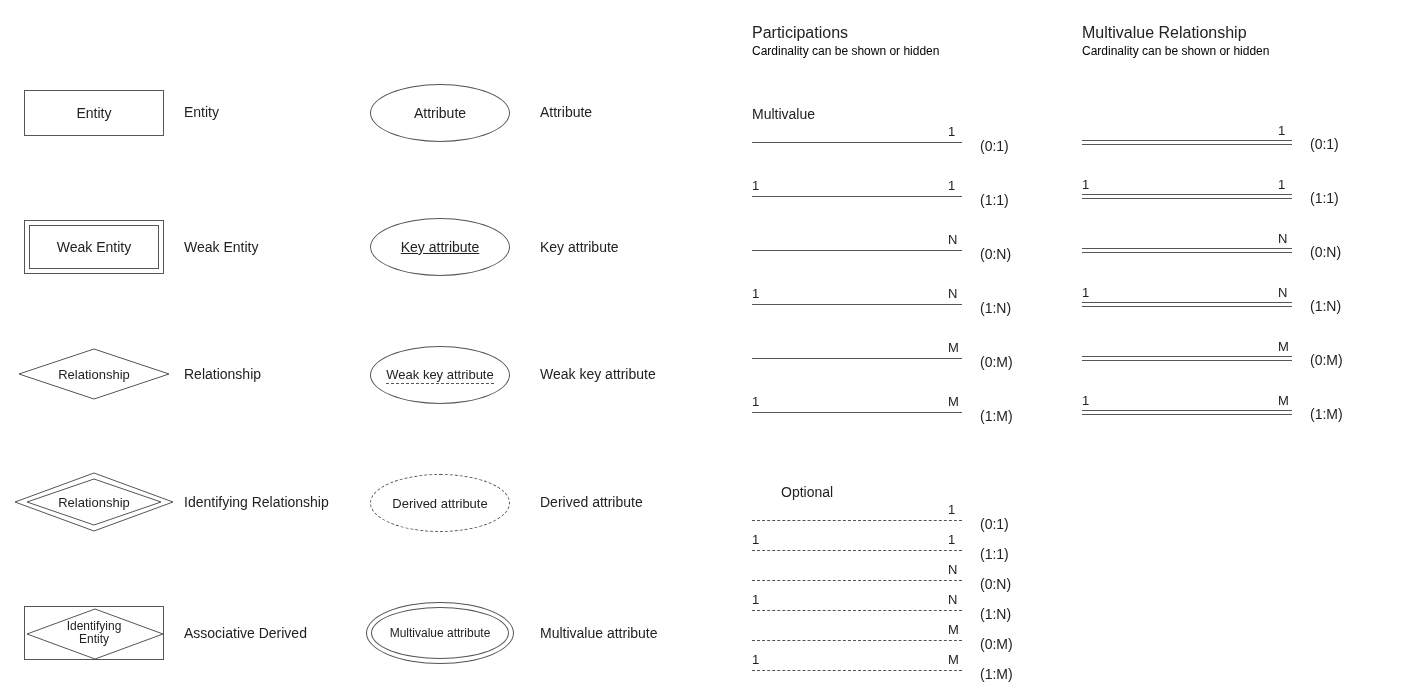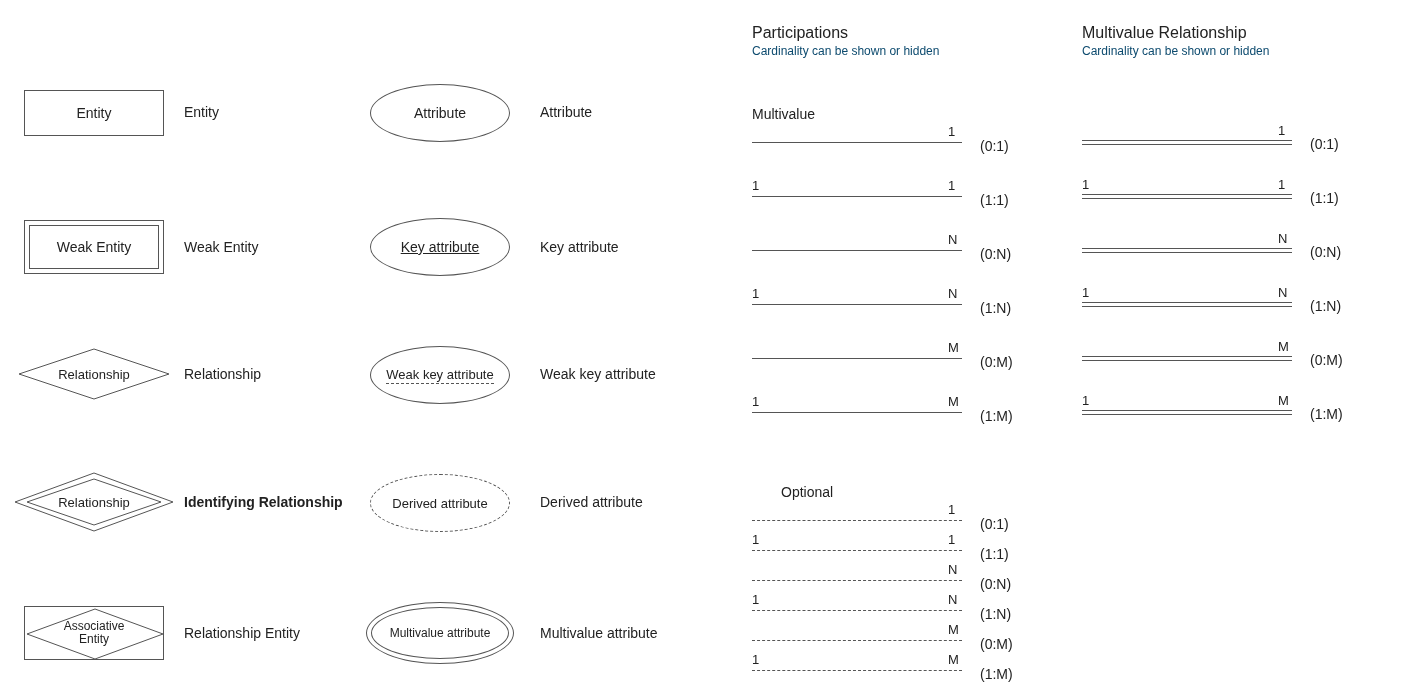--- a/index.html
+++ b/index.html
@@ -17,7 +17,7 @@
   .sym { position: absolute; }
   .label { position: absolute; font-size: 14px; }
   .title { position: absolute; font-size: 16px; }
-  .sub   { position: absolute; font-size: 12px; color: #0c4a6e; }
+  .sub   { position: absolute; font-size: 12px; color: #000000; }
   .card  { position: absolute; font-size: 13px; }
   .cap   { position: absolute; font-size: 14px; }
 

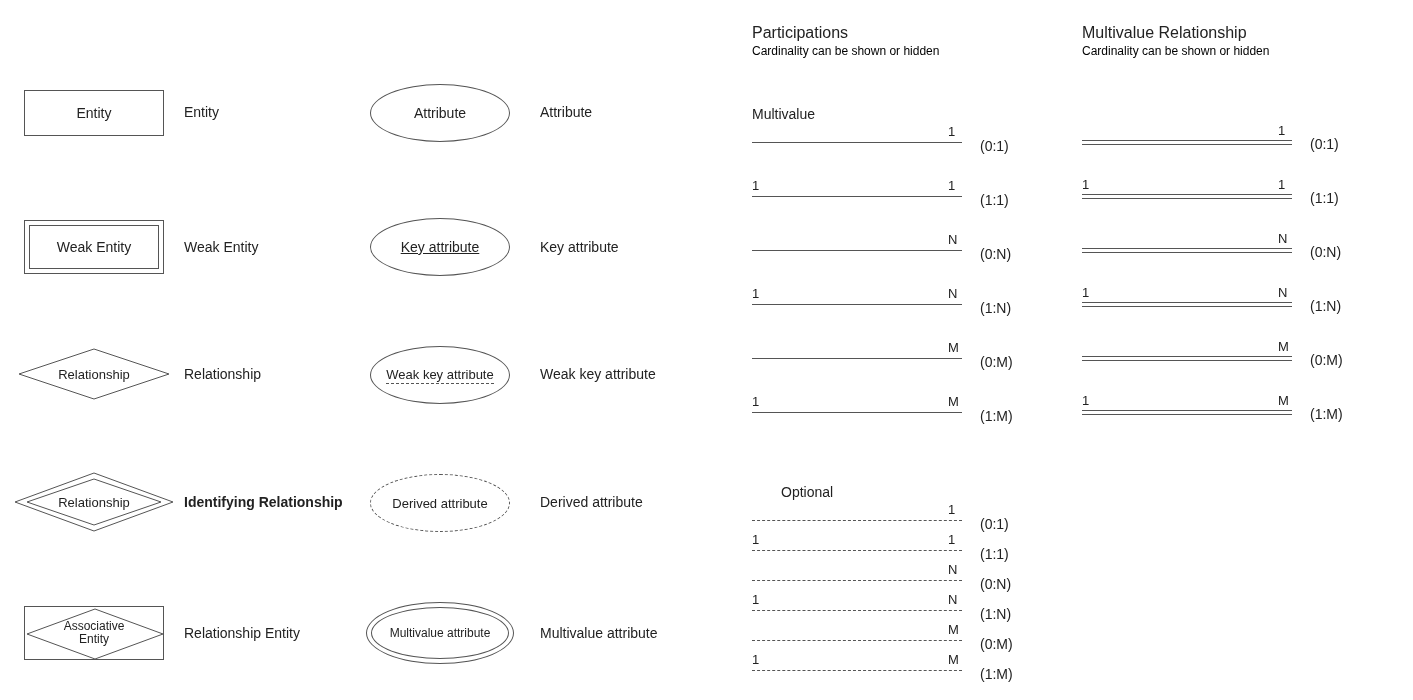--- a/index.html
+++ b/index.html
@@ -68,7 +68,7 @@
   </svg>
   <span style="position:absolute; left:0; top:0; right:0; bottom:0; display:flex; align-items:center; justify-content:center; font-size:13px;">Relationship</span>
 </div>
-<div class="label" style="left:184px; top:494px;font-weight:bold;">Identifying Relationship</div>
+<div class="label" style="left:184px; top:494px;">Identifying Relationship</div>
 
 <div class="sym rect" style="left:24px; top:606px; width:140px; height:54px;">
   <svg width="140" height="54" viewBox="0 0 140 54" style="position:absolute; inset:0;">

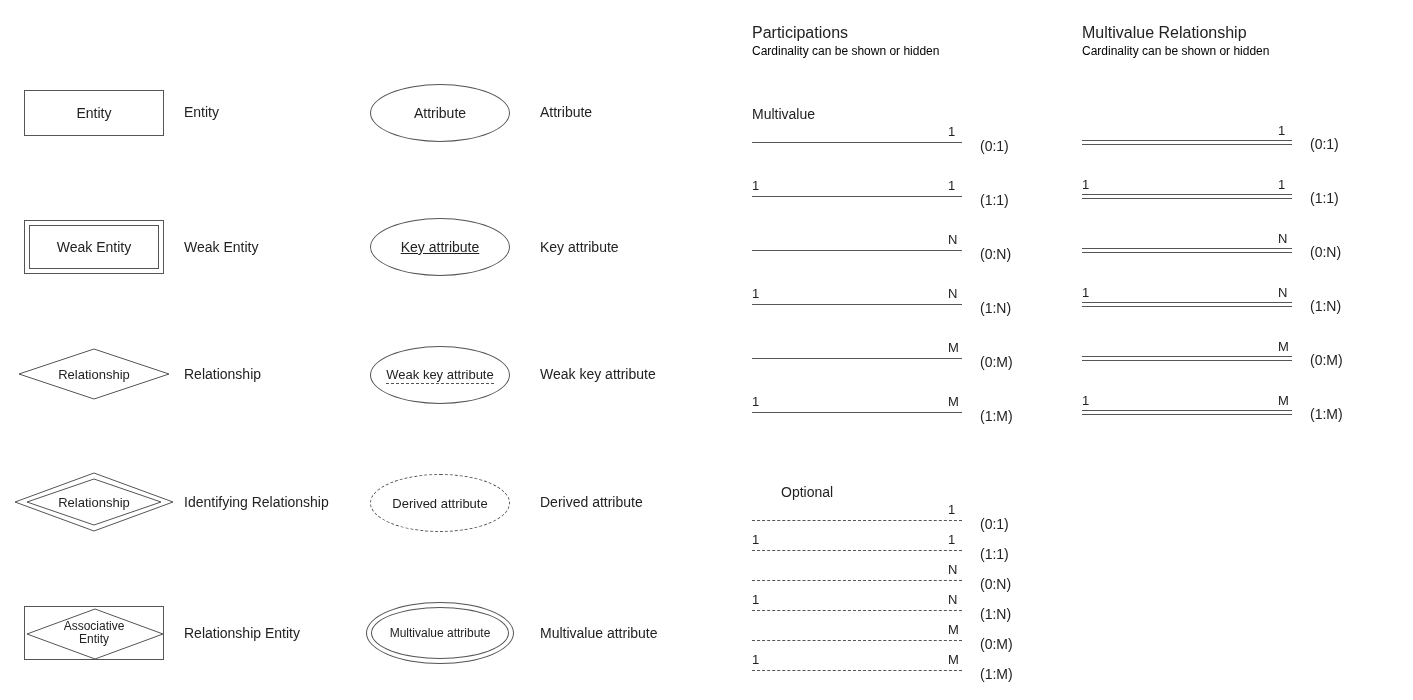--- a/index.html
+++ b/index.html
@@ -75,7 +75,7 @@
     <polygon points="70,2 138,27 70,52 2,27" fill="none" stroke="#555" stroke-width="1"></polygon>
   </svg>
   <div style="position:absolute; inset:0; display:flex; flex-direction:column; align-items:center; justify-content:center; font-size:12px; line-height:1.1;">
-    <span>Associative</span>
+    <span>Identifying</span>
     <span>Entity</span>
   </div>
 </div>

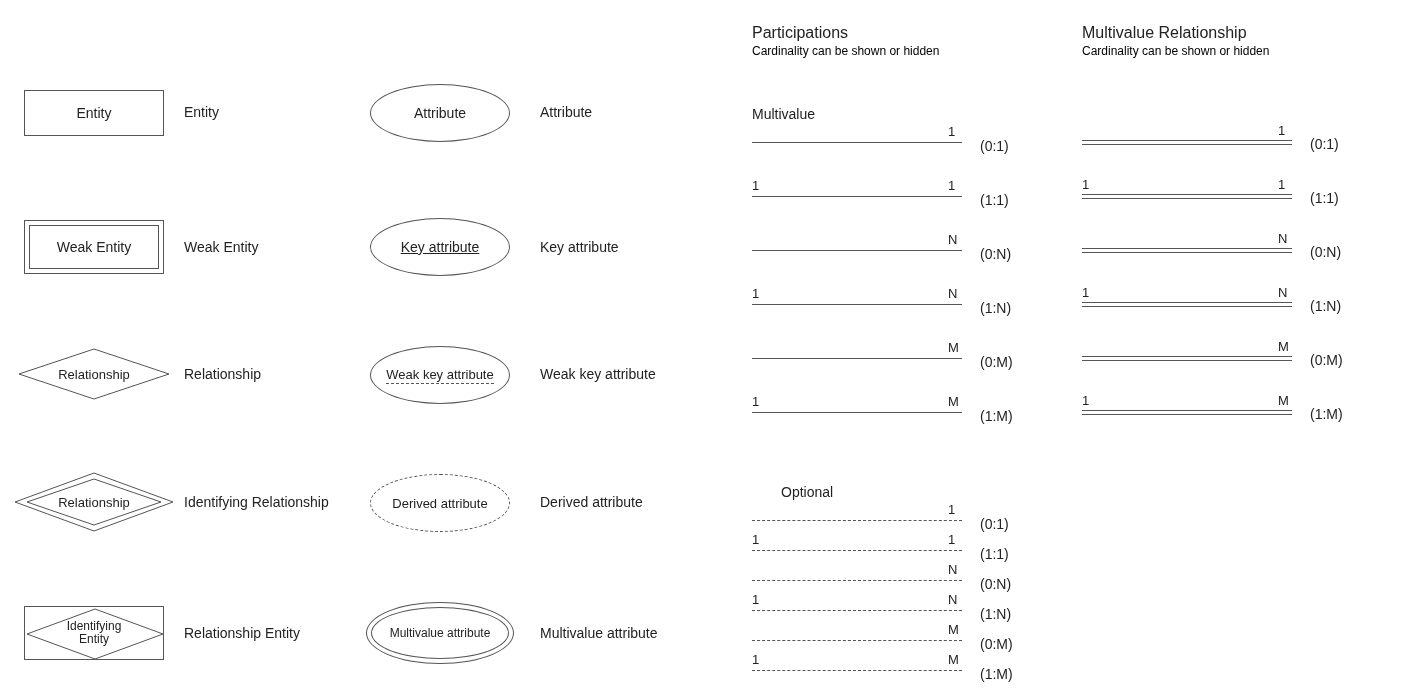--- a/index.html
+++ b/index.html
@@ -79,7 +79,7 @@
     <span>Entity</span>
   </div>
 </div>
-<div class="label" style="left:184px; top:625px;">Relationship Entity</div>
+<div class="label" style="left:184px; top:625px;">Associative Derived</div>
 
 <div class="sym ellipse" style="left:370px; top:84px; width:140px; height:58px;">
   <span>Attribute</span>

